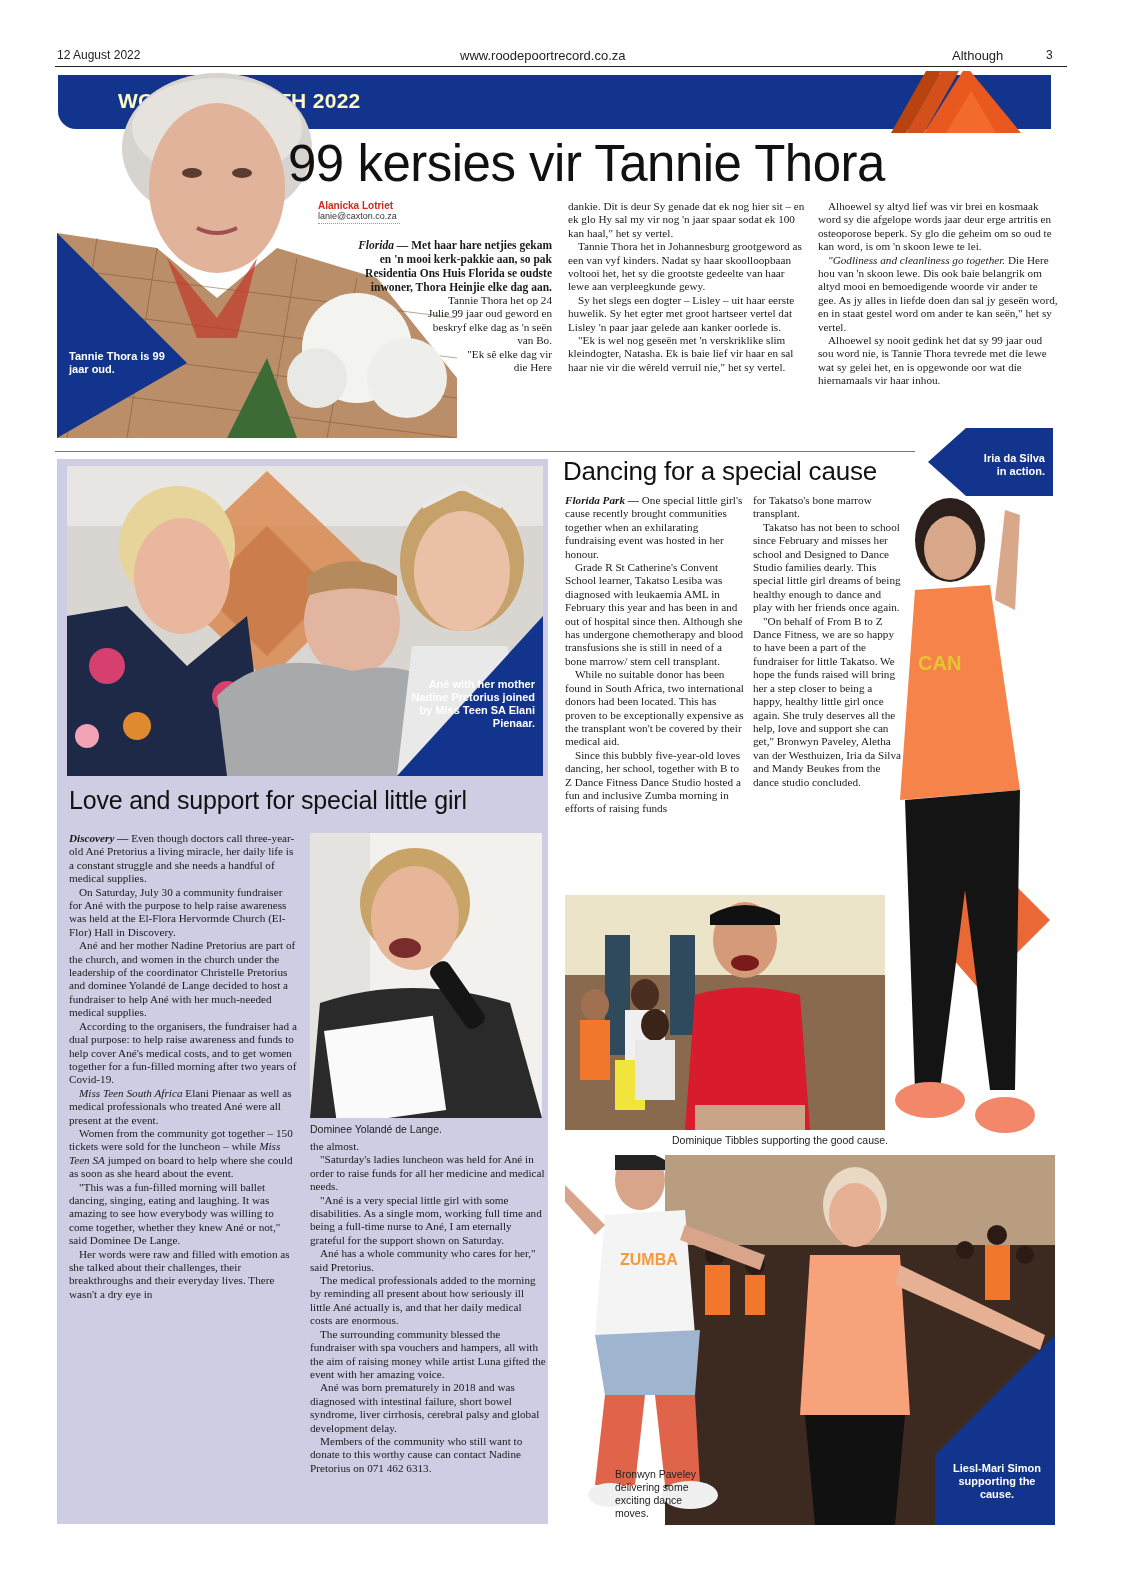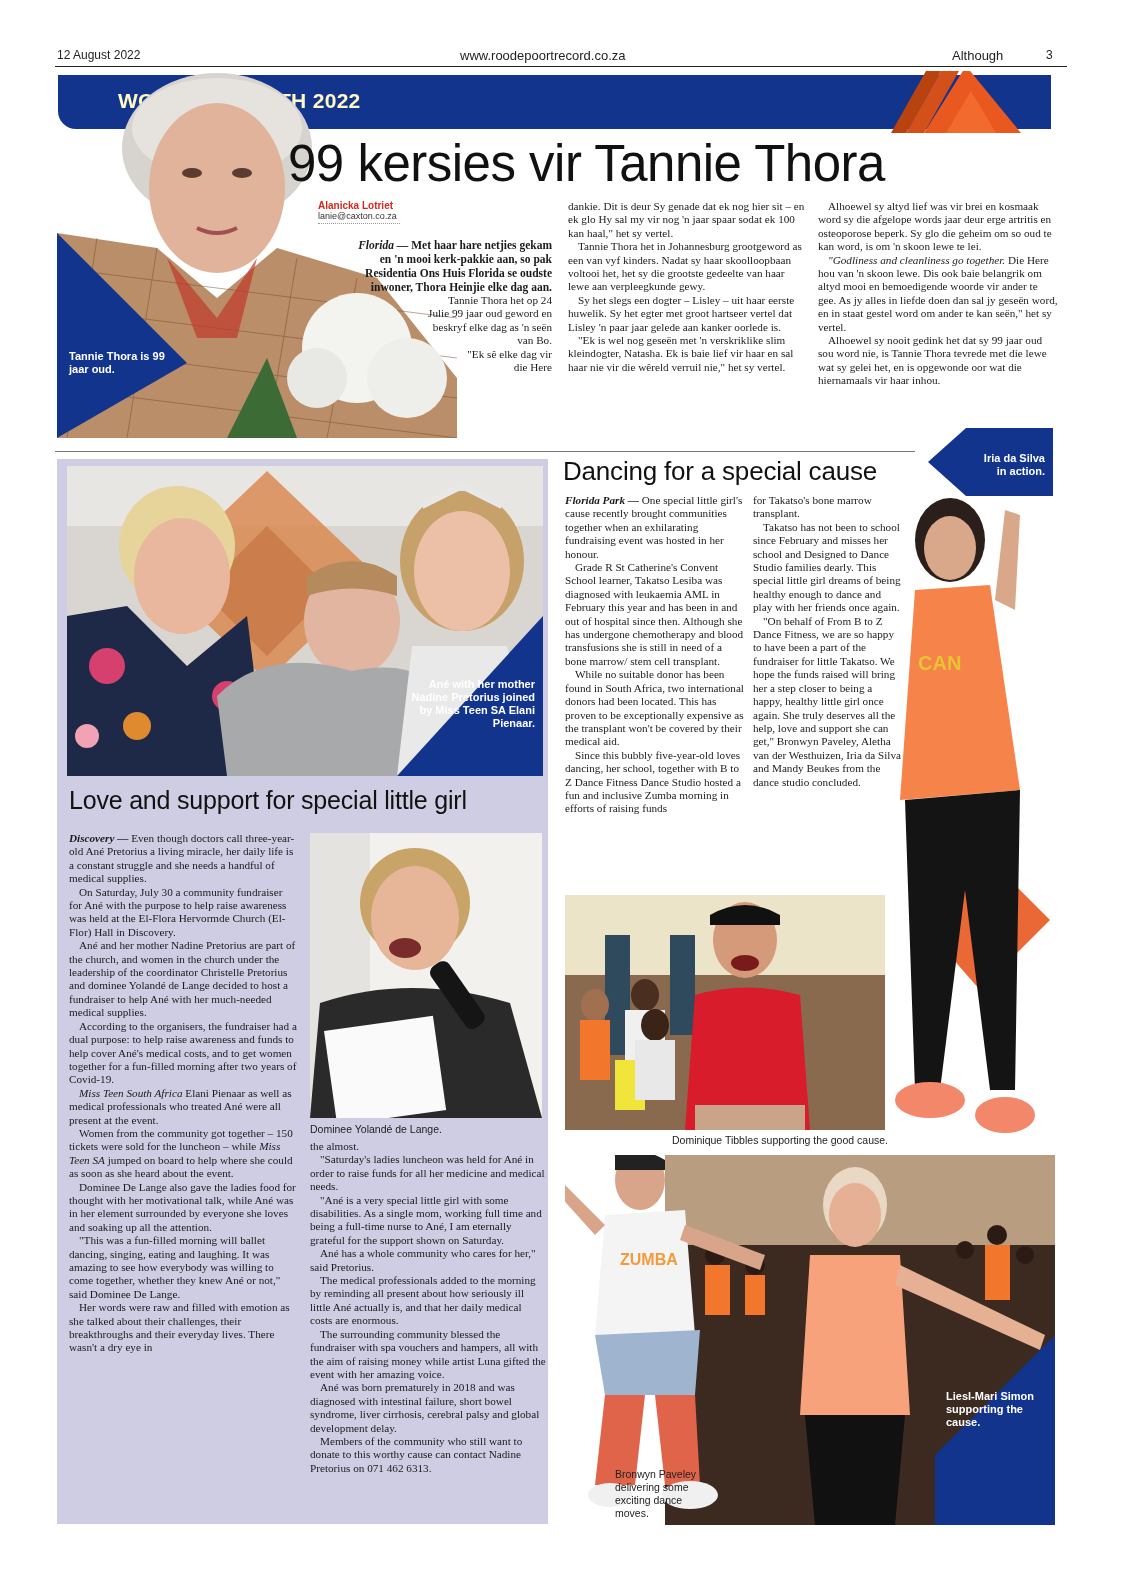--- a/index.html
+++ b/index.html
@@ -165,7 +165,6 @@
   <p>According to the organisers, the fundraiser had a dual purpose: to help raise awareness and funds to help cover Ané's medical costs, and to get women together for a fun-filled morning after two years of Covid-19.</p>
   <p><i>Miss Teen South Africa</i><span> Elani Pienaar as well as medical professionals who treated Ané were all present at the event.</span></p>
   <p><span>Women from the community got together – 150 tickets were sold for the luncheon – while </span><i>Miss Teen SA</i><span> jumped on board to help where she could as soon as she heard about the event.</span></p>
-  <p>Dominee De Lange also gave the ladies food for thought with her motivational talk, while Ané was in her element surrounded by everyone she loves and soaking up all the attention.</p>
   <p>"This was a fun-filled morning will ballet dancing, singing, eating and laughing. It was amazing to see how everybody was willing to come together, whether they knew Ané or not," said Dominee De Lange.</p>
   <p>Her words were raw and filled with emotion as she talked about their challenges, their breakthroughs and their everyday lives. There wasn't a dry eye in</p>
 </div>

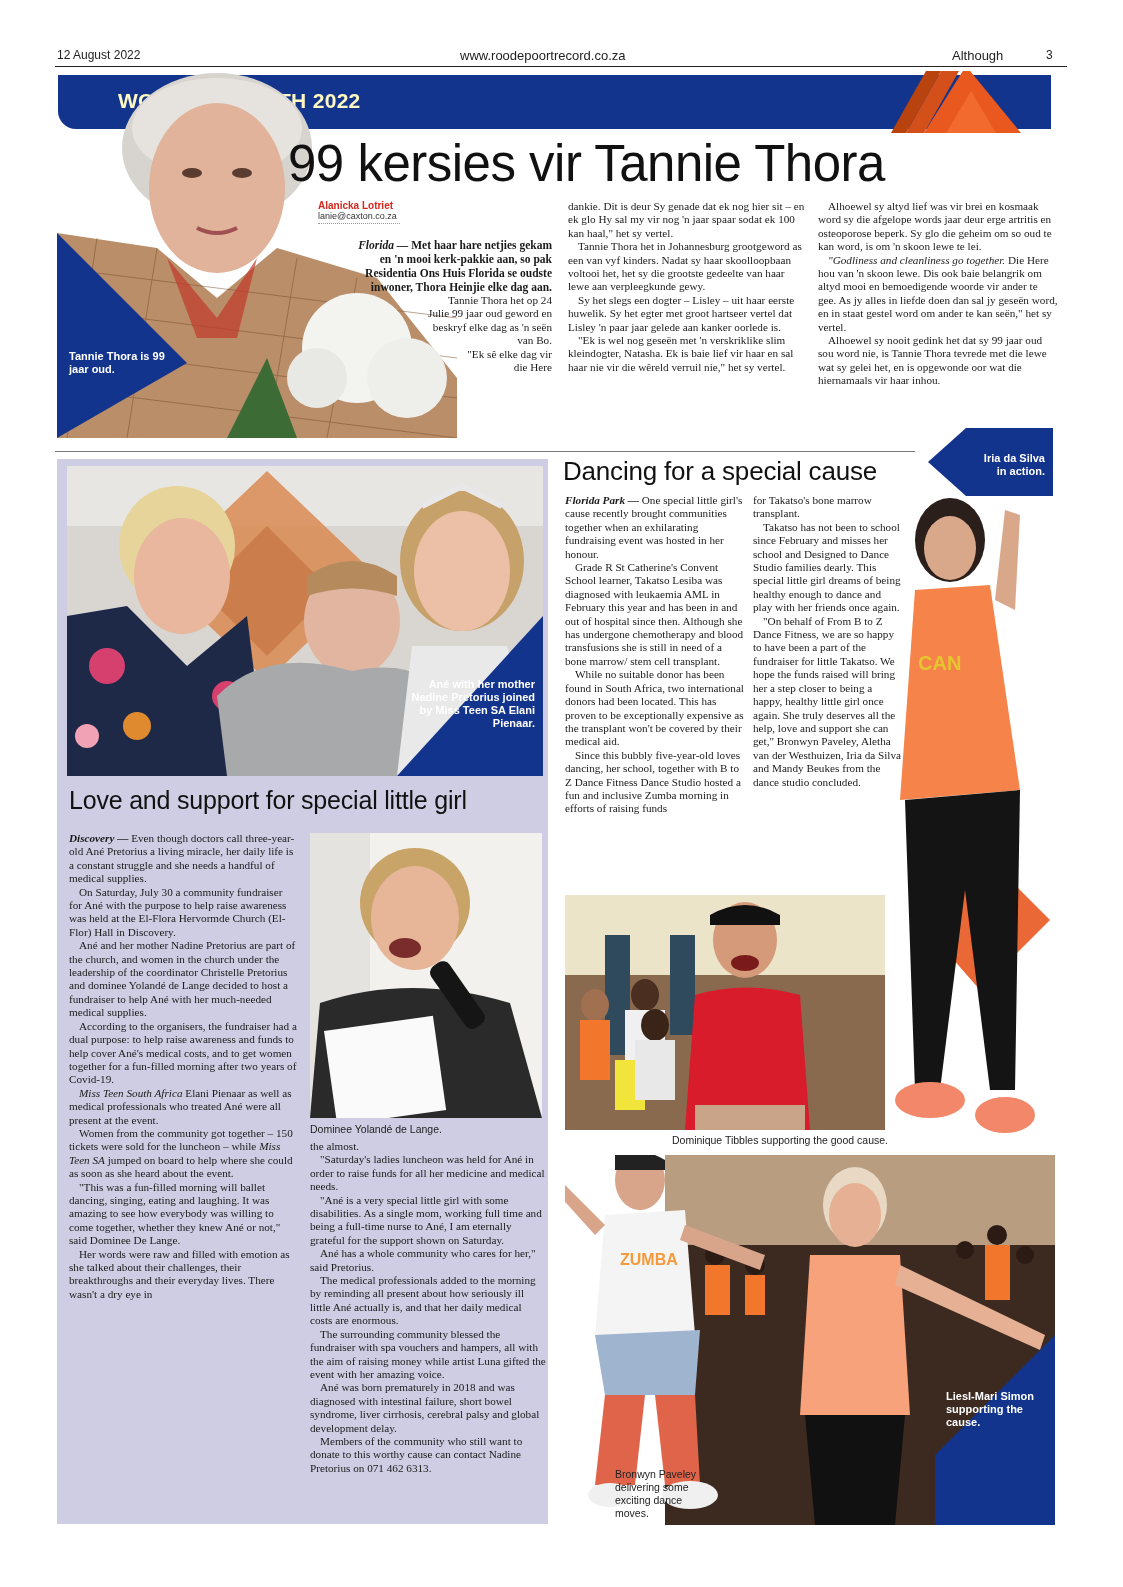--- a/index.html
+++ b/index.html
@@ -292,6 +292,6 @@
   </svg>
 </div>
 <div class="abs small-cap" style="left:578px; top:1468px; width:90px; line-height:13px;margin-left:37px;">Bronwyn Paveley delivering some exciting dance moves.</div>
-<div class="abs caption-box" style="left:946px; top:1390px; width:102px; text-align:left; background:transparent;">Liesl-Mari Simon supporting the cause.</div>
+<div class="abs caption-box" style="left:946px; top:1462px; width:102px; text-align:center; background:transparent;">Liesl-Mari Simon supporting the cause.</div>
 
 </body></html>

